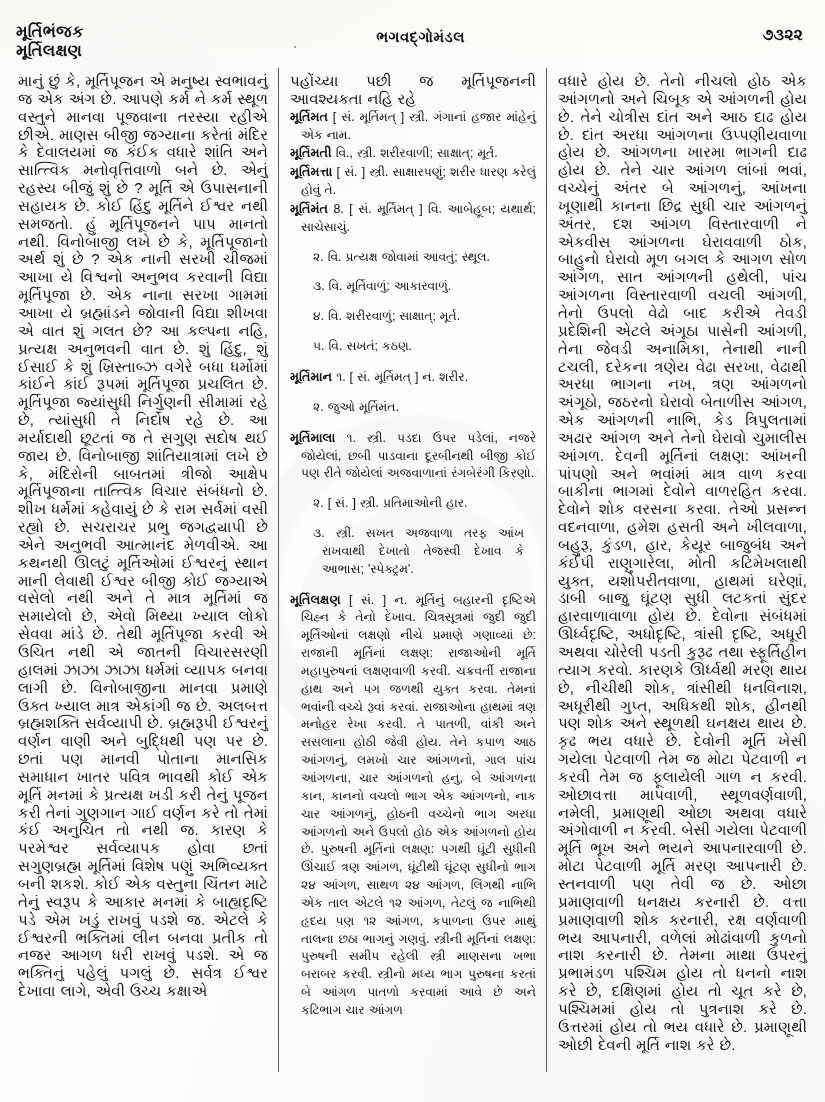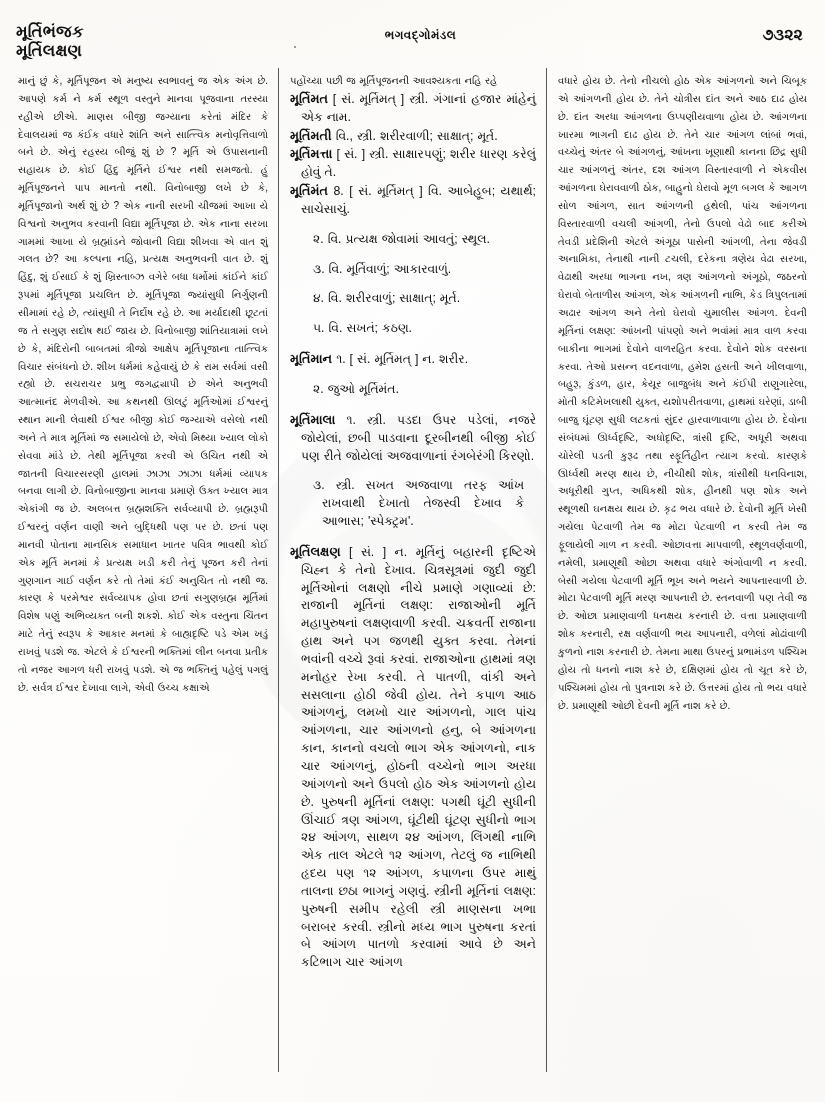--- a/index.html
+++ b/index.html
@@ -88,7 +88,7 @@
     left: 0; right: 0;
     top: 28px;
     text-align: center;
-    font-size: 12px;
+    font-size: 15px;
     font-weight: bold;
     color: #181818;
     letter-spacing: 0.4px;

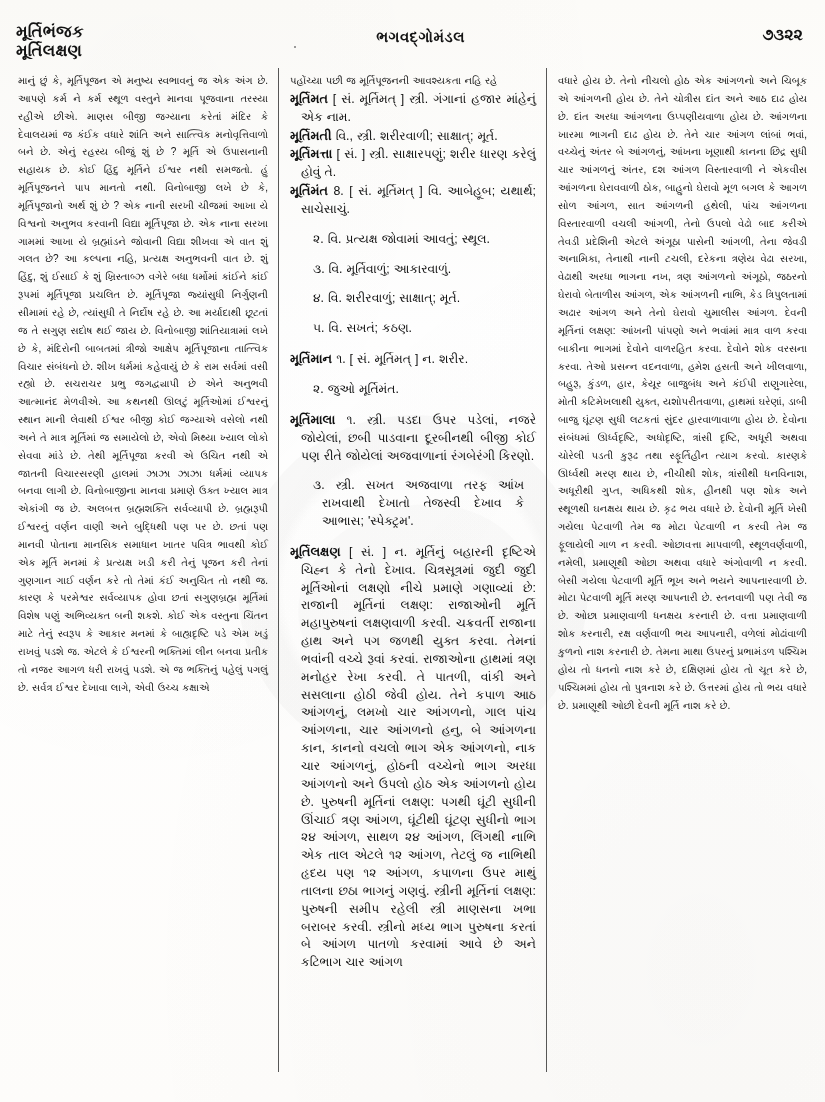--- a/index.html
+++ b/index.html
@@ -144,7 +144,7 @@
 
   
   .para {
-    font-size: 10px;
+    font-size: 15px;
     line-height: 17.85px;
     color: #131313;
     text-align: justify;

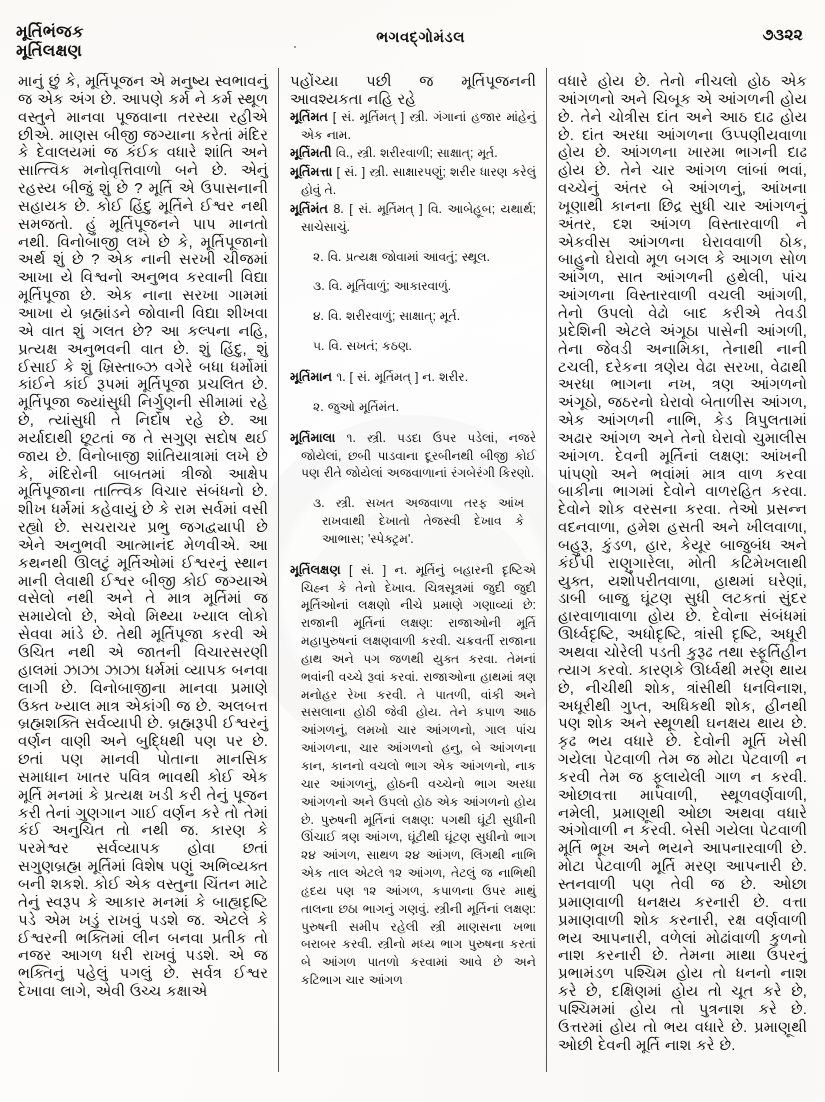--- a/index.html
+++ b/index.html
@@ -232,6 +232,7 @@
       <p class="sense">૨. જુઓ મૂર્તિમંત.</p>
 
       <p class="entry"><span class="hw">મૂર્તિમાલા</span> <span>૧. સ્ત્રી. પડદા ઉપર પડેલાં, નજરે જોયેલાં, છબી પાડવાના દૂરબીનથી બીજી કોઈ પણ રીતે જોયેલાં અજવાળાનાં રંગબેરંગી કિરણો.</span></p>
+      <p class="sense">૨. [ સં. ] સ્ત્રી. પ્રતિમાઓની હાર.</p>
       <p class="sense">૩. સ્ત્રી. સખત અજવાળા તરફ આંખ રાખવાથી દેખાતો તેજસ્વી દેખાવ કે આભાસ; 'સ્પેક્ટ્રમ'.</p>
 
       <p class="entry"><span class="hw">મૂર્તિલક્ષણ</span> <span>[ સં. ] ન. મૂર્તિનું બહારની દૃષ્ટિએ ચિહ્ન કે તેનો દેખાવ. ચિત્રસૂત્રમાં જુદી જુદી મૂર્તિઓનાં લક્ષણો નીચે પ્રમાણે ગણાવ્યાં છે: રાજાની મૂર્તિનાં લક્ષણ: રાજાઓની મૂર્તિ મહાપુરુષનાં લક્ષણવાળી કરવી. ચક્રવર્તી રાજાના હાથ અને પગ જળથી યુક્ત કરવા. તેમનાં ભવાંની વચ્ચે રૂવાં કરવાં. રાજાઓના હાથમાં ત્રણ મનોહર રેખા કરવી. તે પાતળી, વાંકી અને સસલાના હોઠી જેવી હોય. તેને કપાળ આઠ આંગળનું, લમખો ચાર આંગળનો, ગાલ પાંચ આંગળના, ચાર આંગળનો હનુ, બે આંગળના કાન, કાનનો વચલો ભાગ એક આંગળનો, નાક ચાર આંગળનું, હોઠની વચ્ચેનો ભાગ અરધા આંગળનો અને ઉપલો હોઠ એક આંગળનો હોય છે. પુરુષની મૂર્તિનાં લક્ષણ: પગથી ઘૂંટી સુધીની ઊંચાઈ ત્રણ આંગળ, ઘૂંટીથી ઘૂંટણ સુધીનો ભાગ ૨૪ આંગળ, સાથળ ૨૪ આંગળ, લિંગથી નાભિ એક તાલ એટલે ૧૨ આંગળ, તેટલું જ નાભિથી હૃદય પણ ૧૨ આંગળ, કપાળના ઉપર માથું તાલના છઠા ભાગનું ગણવું. સ્ત્રીની મૂર્તિનાં લક્ષણ: પુરુષની સમીપ રહેલી સ્ત્રી માણસના ખભા બરાબર કરવી. સ્ત્રીનો મધ્ય ભાગ પુરુષના કરતાં બે આંગળ પાતળો કરવામાં આવે છે અને કટિભાગ ચાર આંગળ</span></p>

